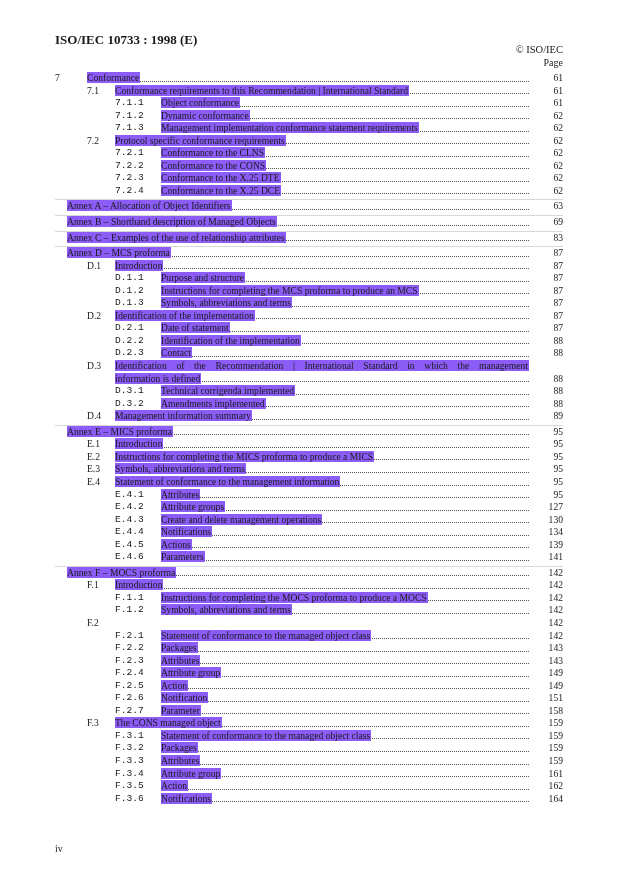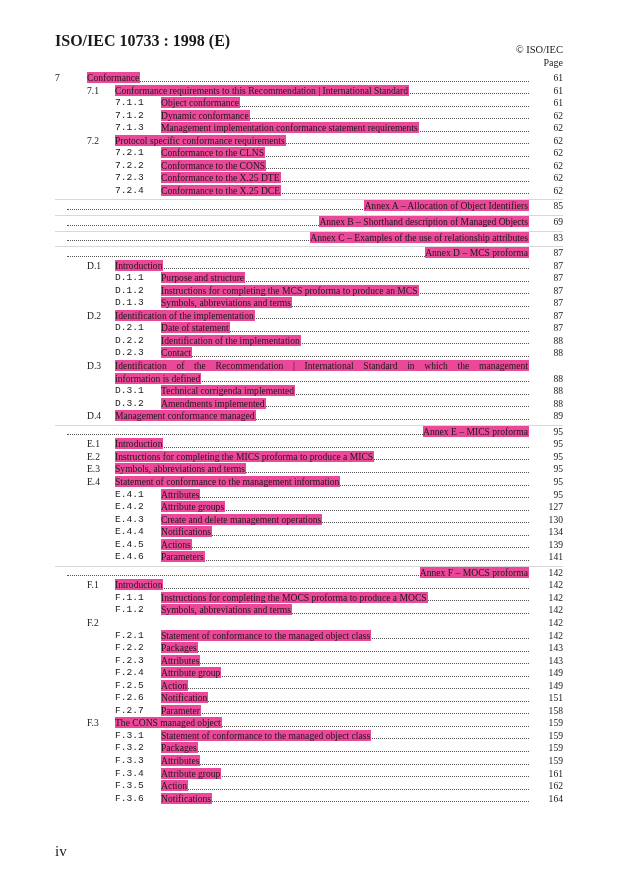--- a/index.html
+++ b/index.html
@@ -5,7 +5,7 @@
   html, body { margin:0; padding:0; background:#ffffff; }
   body { width:619px; height:877px; position:relative; overflow:hidden;
          font-family:"Liberation Serif", serif; color:#1a1a1a; }
-  .hdr-left { position:absolute; left:55px; top:32px; font-size:16px; font-weight:bold; }
+  .hdr-left { position:absolute; left:55px; top:32px; font-size:13px; font-weight:bold; }
   .hdr-right { position:absolute; right:56px; top:32px; font-size:10.5px;margin-top:12px; }
   .page-label { position:absolute; right:56px; top:57px; font-size:10px; }
   .toc { position:absolute; left:55px; top:72px; width:508px; }

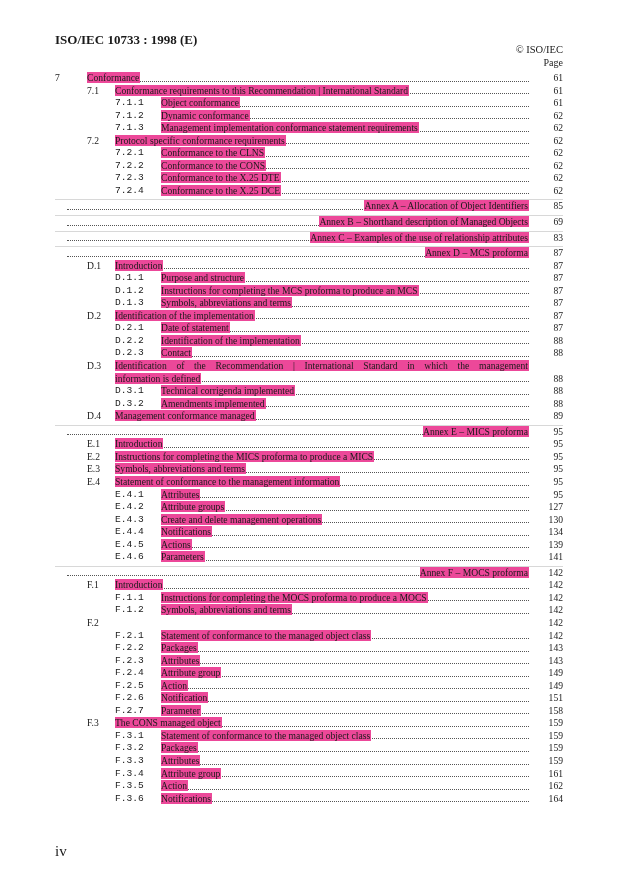--- a/index.html
+++ b/index.html
@@ -13,7 +13,7 @@
   .row.sep { border-top:1px solid #d8d8d8; margin-top:2px; padding-top:0; }
   .row .num { position:absolute; top:0; }
   .row .txt { position:absolute; top:0; right:34px; overflow:hidden; }
-  .row .txt span.t { background:#ec4899; padding-right:1px; position:relative; z-index:1; }
+  .row .txt span.t { background:#8b5cf6; padding-right:1px; position:relative; z-index:1; }
   .row .txt::after { content:""; position:absolute; left:0; right:0; bottom:3px;
         border-bottom:1px dotted #555; z-index:0; }
   .row .pg { position:absolute; right:0; top:0; text-align:left; }

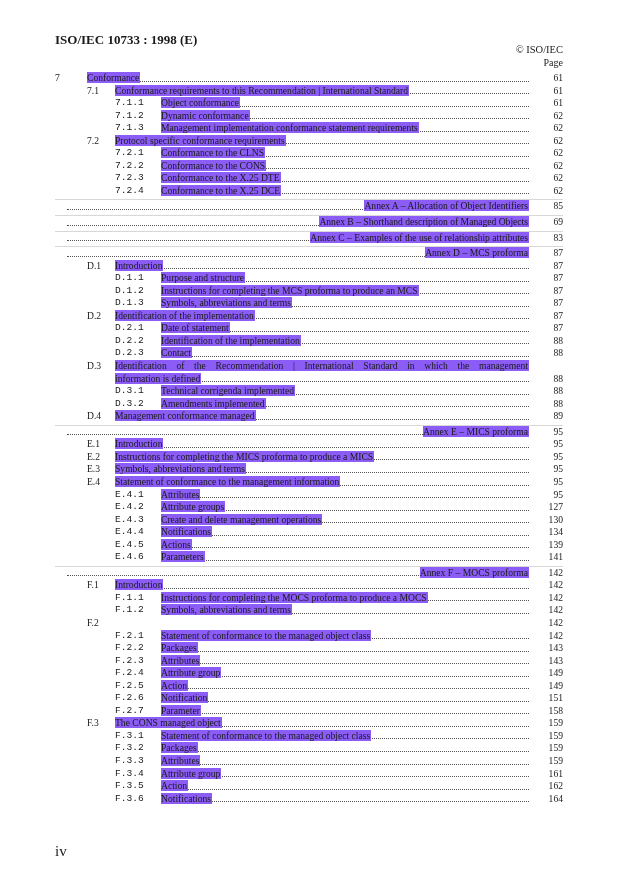--- a/index.html
+++ b/index.html
@@ -18,7 +18,7 @@
         border-bottom:1px dotted #555; z-index:0; }
   .row .pg { position:absolute; right:0; top:0; text-align:left; }
   .lvl0 .num { left:0; } .lvl0 .txt { left:32px; }
-  .lvl0a .txt { left:12px;text-align:right; }
+  .lvl0a .txt { left:12px; }
   .lvl1 .num { left:32px; } .lvl1 .txt { left:60px; }
   .lvl2 .num { left:60px;font-family:Liberation Mono, monospace; } .lvl2 .txt { left:106px; }
   .row.wrap1 .txt::after { display:none; }

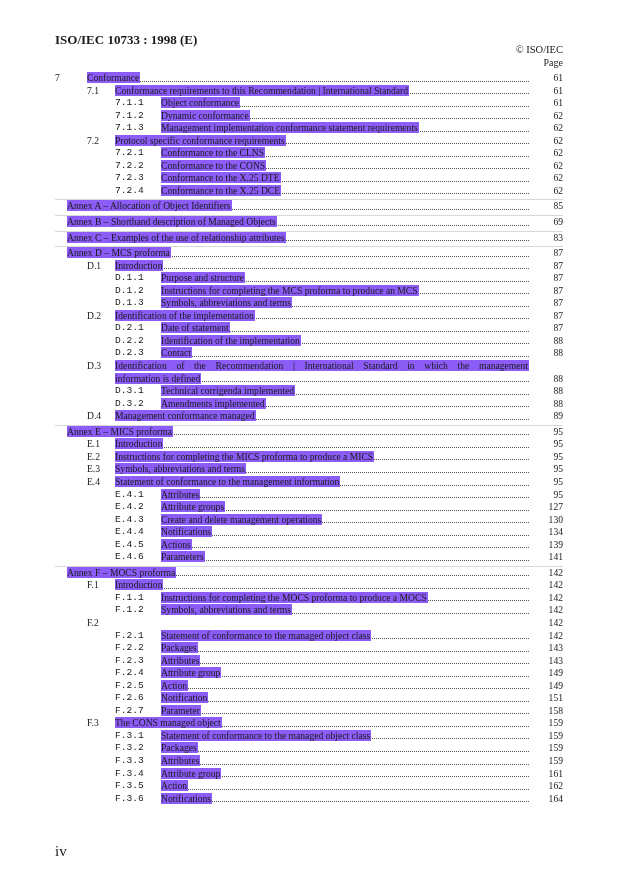--- a/index.html
+++ b/index.html
@@ -86,7 +86,7 @@
     <div class="row lvl0a sep">
       <span class="num"></span>
       <span class="txt"><span class="t">Annex A – Allocation of Object Identifiers</span></span>
-      <span class="pg">85</span>
+      <span class="pg">63</span>
     </div>
     <div class="row lvl0a sep">
       <span class="num"></span>

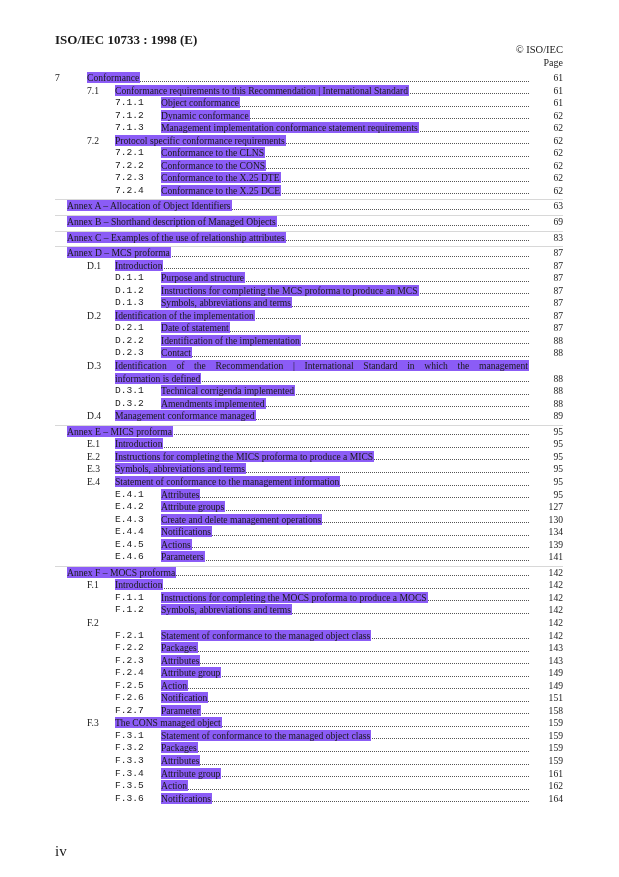--- a/index.html
+++ b/index.html
@@ -165,7 +165,7 @@
     </div>
     <div class="row lvl1">
       <span class="num">D.4</span>
-      <span class="txt"><span class="t">Management conformance managed</span></span>
+      <span class="txt"><span class="t">Management information summary</span></span>
       <span class="pg">89</span>
     </div>
     <div class="row lvl0a sep">

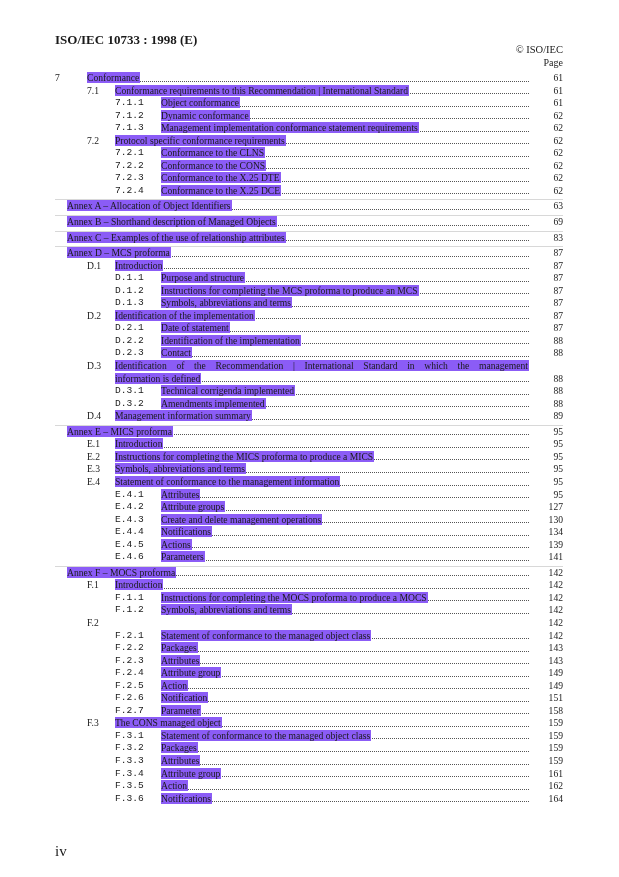--- a/index.html
+++ b/index.html
@@ -23,7 +23,7 @@
   .lvl2 .num { left:60px;font-family:Liberation Mono, monospace; } .lvl2 .txt { left:106px; }
   .row.wrap1 .txt::after { display:none; }
   .row.wrap1 .txt { text-align:justify; text-align-last:justify; }
-  .footer { position:absolute; left:55px; top:843px; font-size:15px; }
+  .footer { position:absolute; left:55px; top:843px; font-size:10px; }
 </style>
 </head>
 <body>

